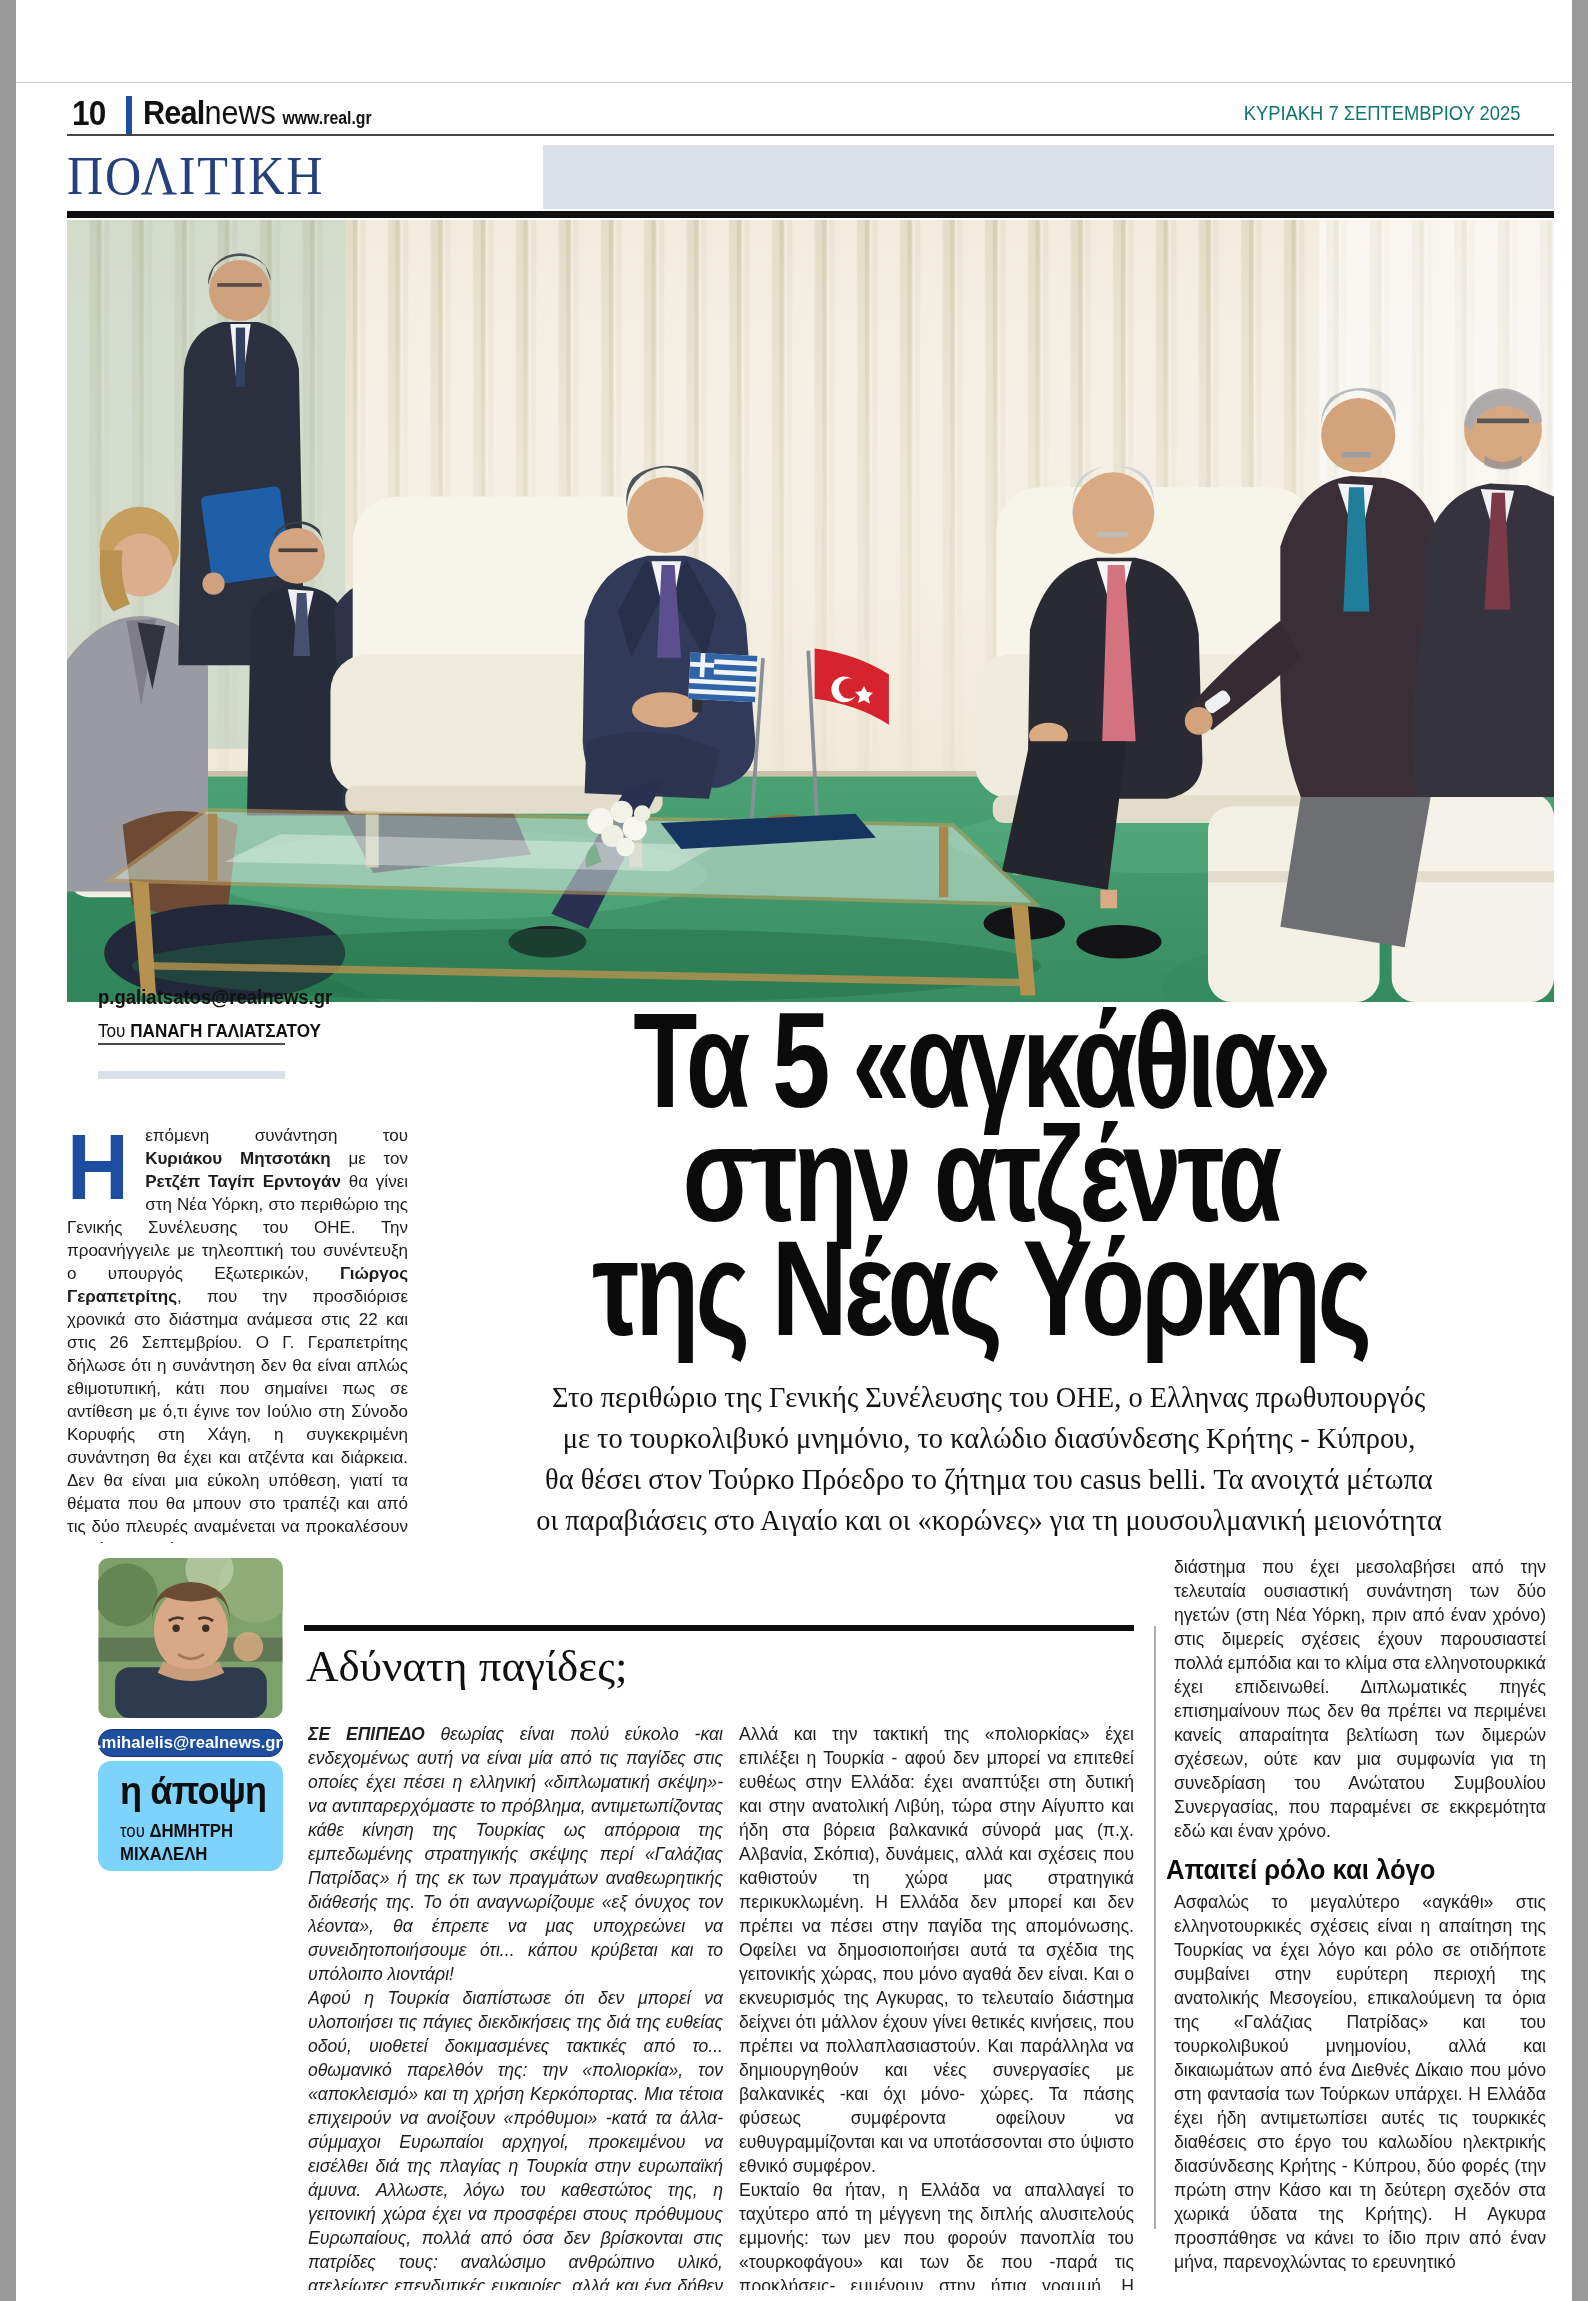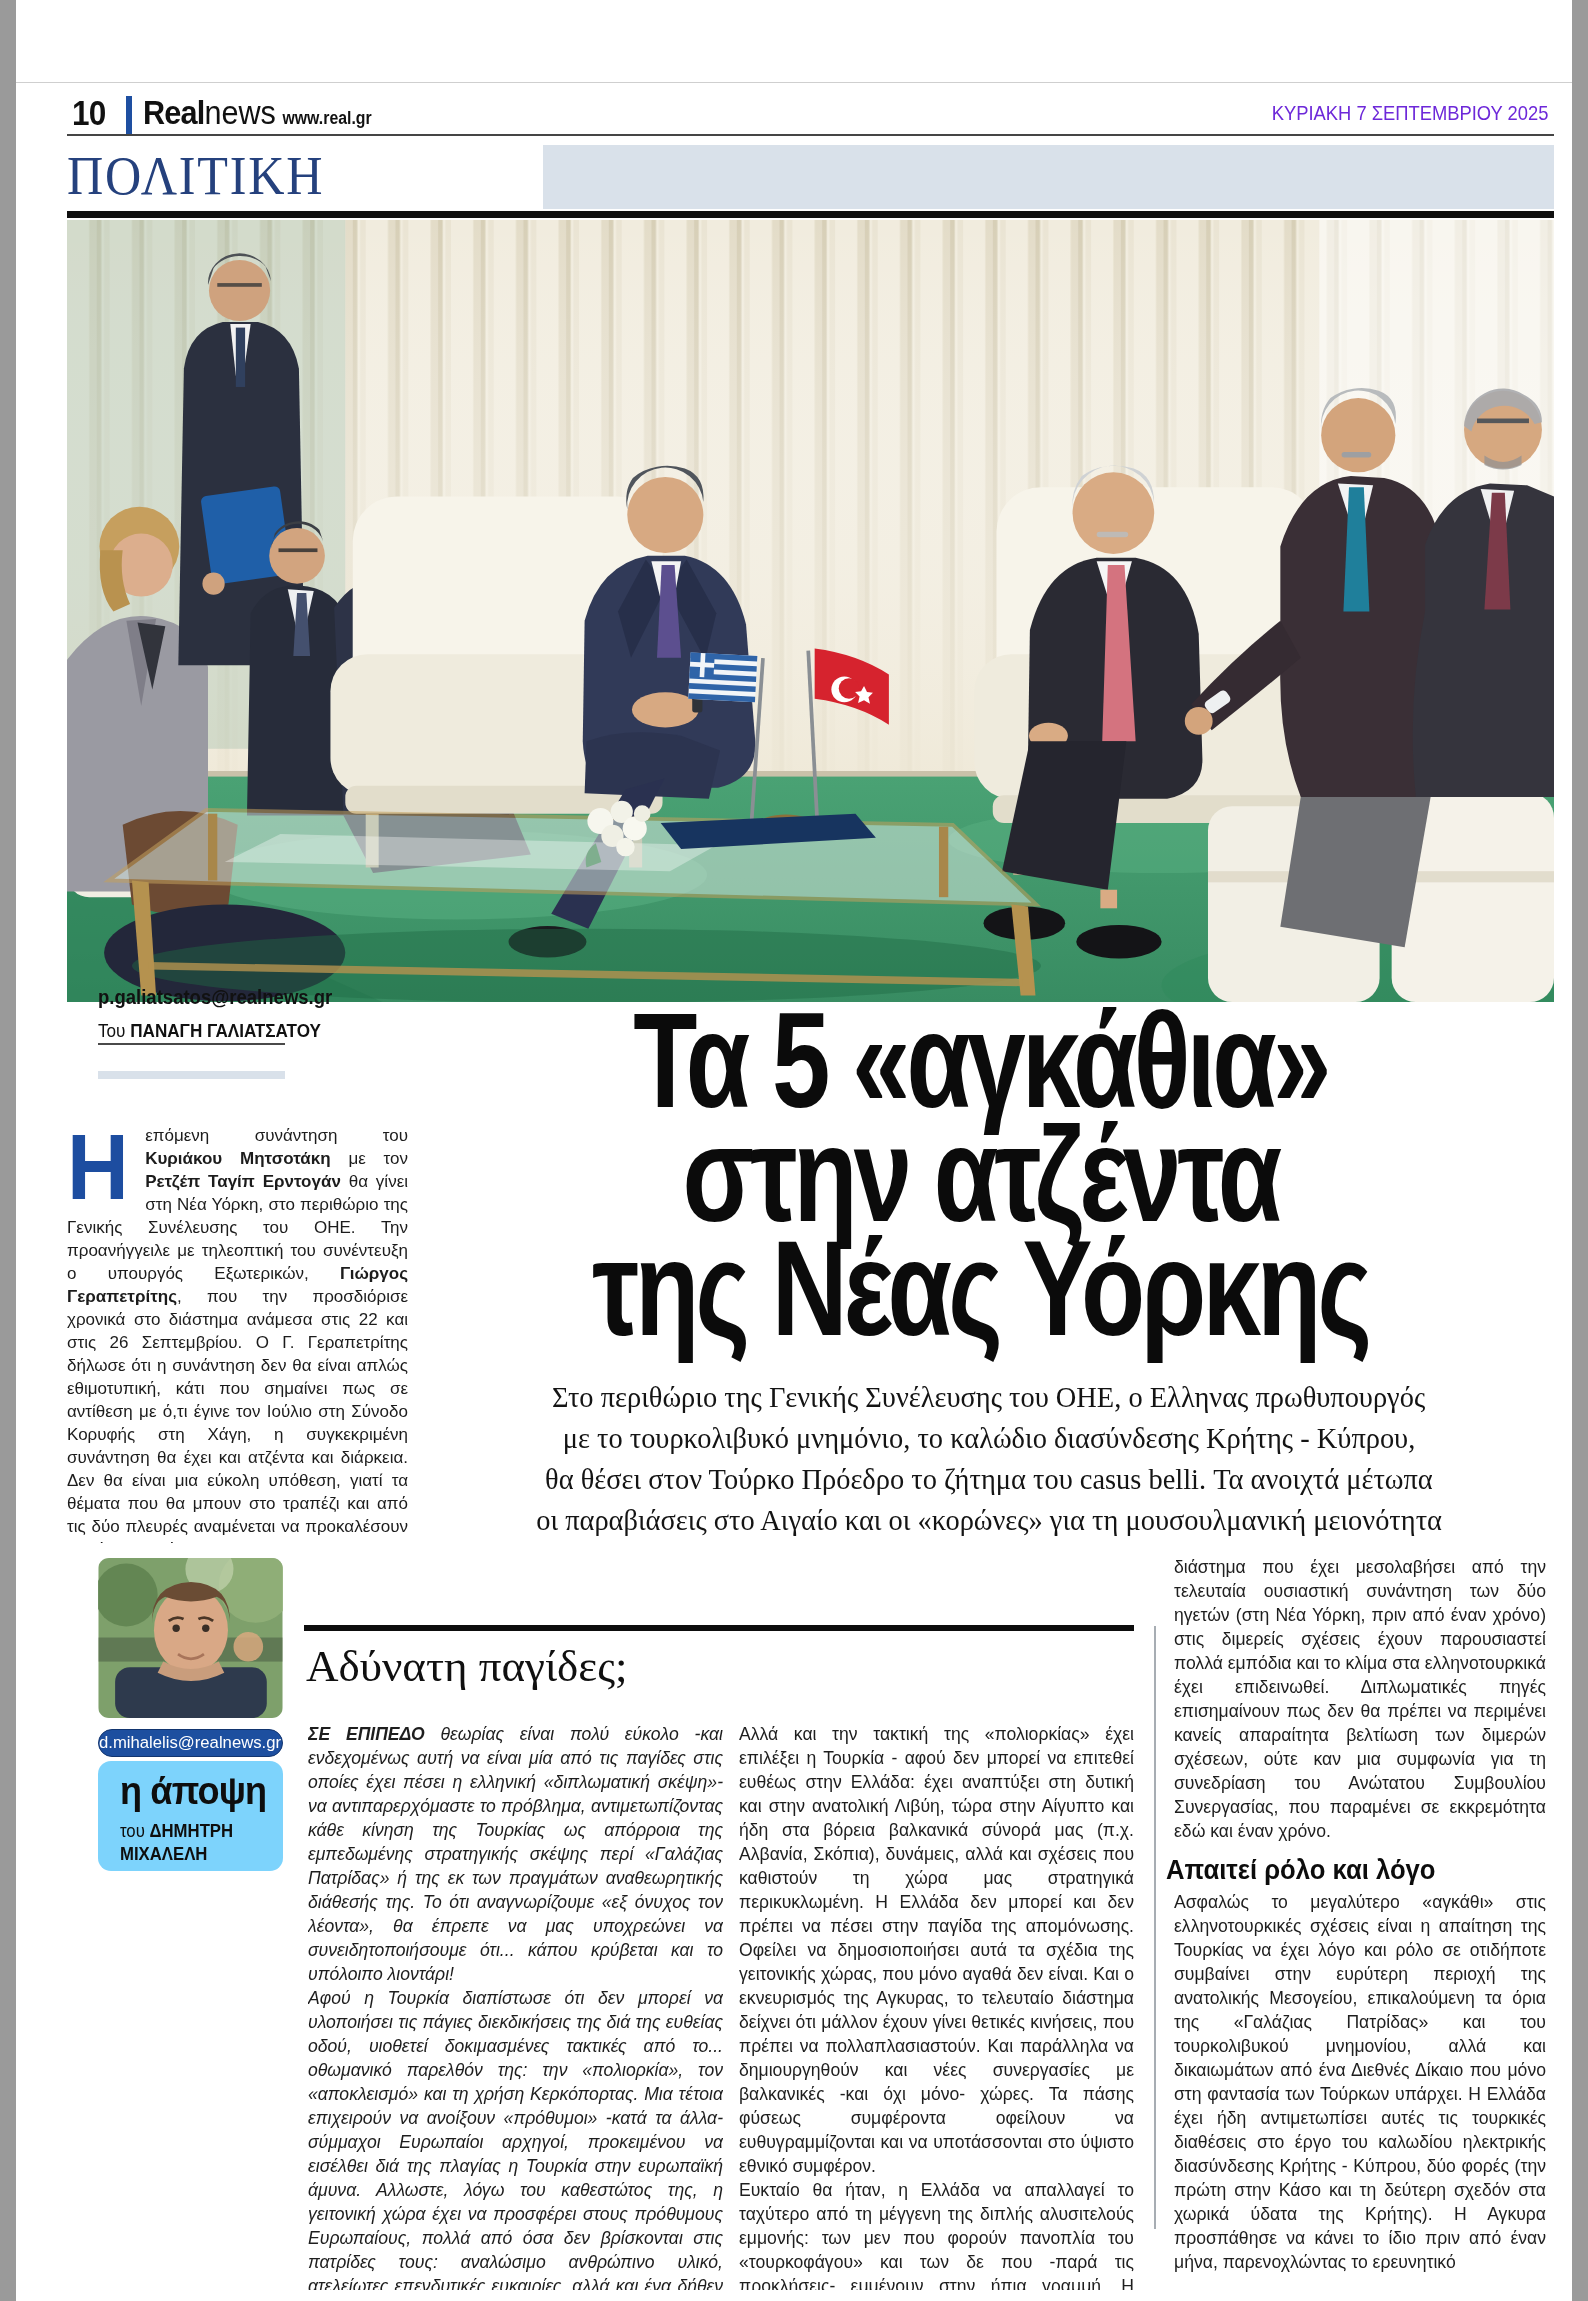--- a/index.html
+++ b/index.html
@@ -20,7 +20,7 @@
   .brand .bold{font-weight:700;}
   .brand .lite{font-weight:400;letter-spacing:0;}
   .brand .url{font-size:17.6px;font-weight:700;margin-left:7.4px;letter-spacing:0;}
-  .dateline{left:1068px;top:102px;width:464px;font-size:20.4px;color:#6d28d9;text-align:right;}
+  .dateline{left:1040px;top:102px;width:464px;font-size:20.4px;color:#0f766e;text-align:right;}
   .hrule{left:51px;top:134px;width:1487px;height:1.9px;background:#454545;}
   
   .sectitle{left:51px;top:145px;font-size:54px;color:#25417d;letter-spacing:1.9px;}

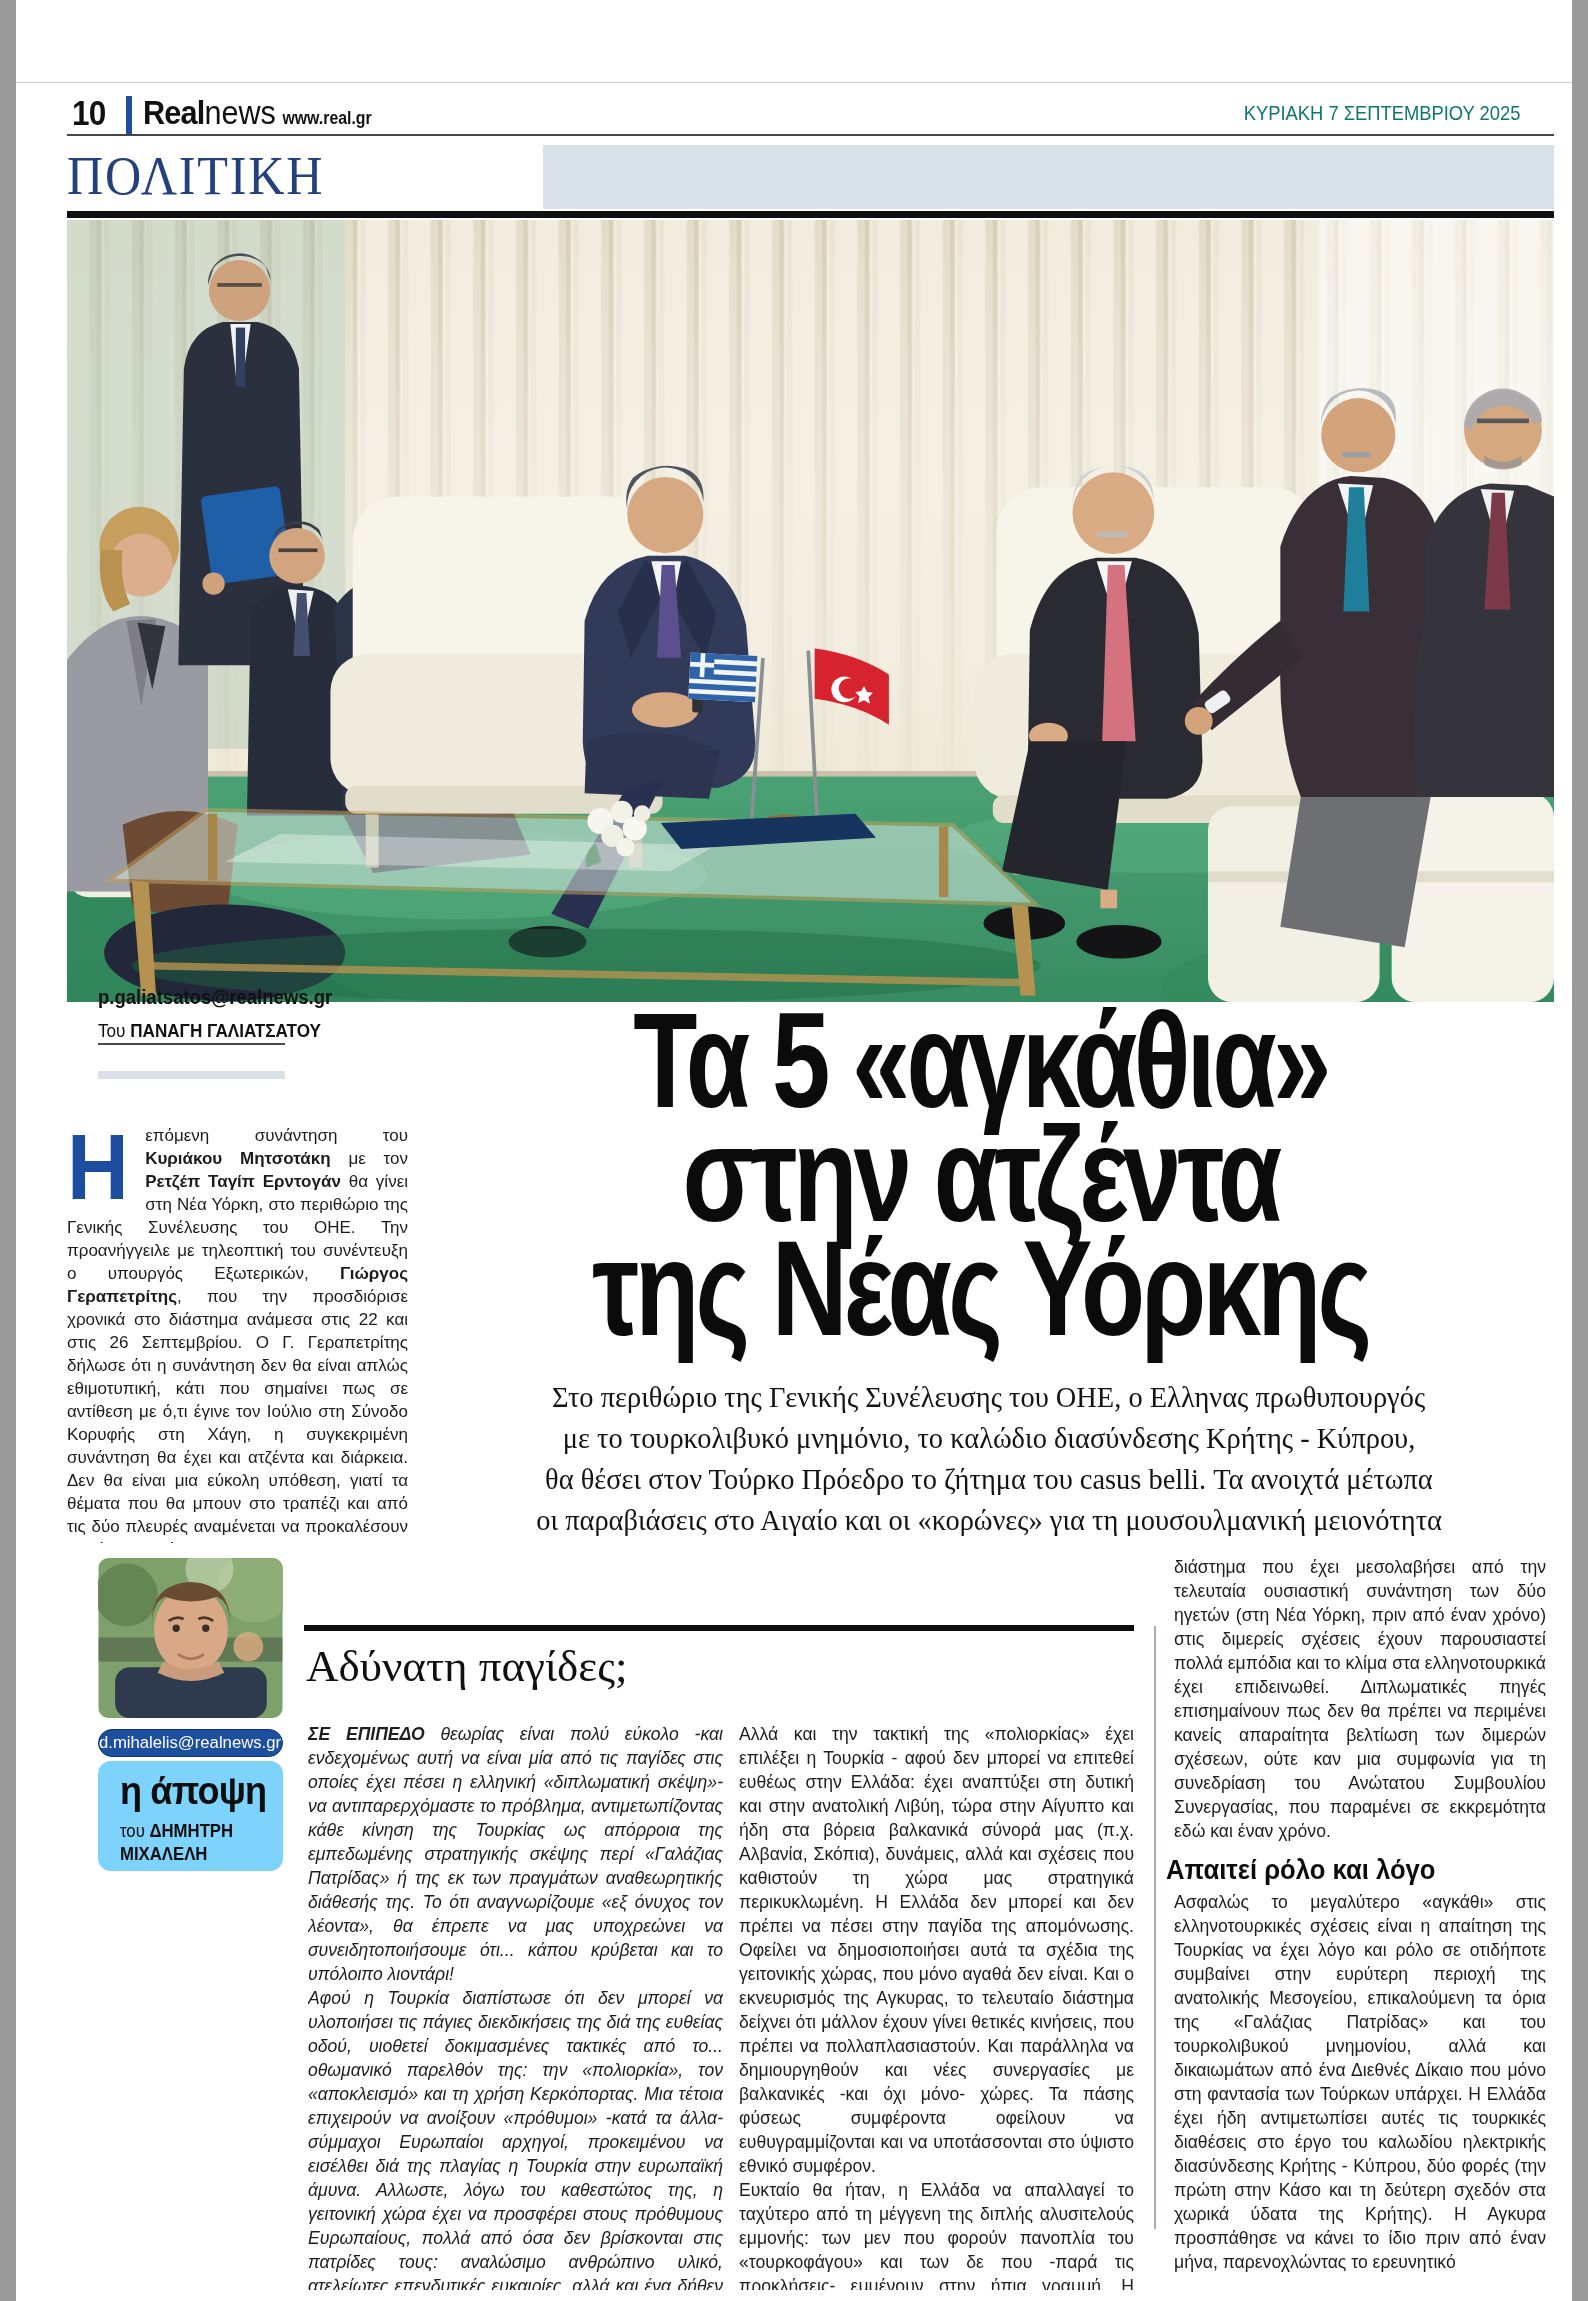--- a/index.html
+++ b/index.html
@@ -57,8 +57,8 @@
   
   .portrait{left:82px;top:1558px;width:185px;height:160px;border-radius:11px;overflow:hidden;}
   .mailpill{left:82px;top:1729px;width:185px;height:28px;border-radius:14px;background:#1d4f9f;
-            border:1.9px solid #12356f;box-sizing:border-box;color:#fff;font-size:16.7px;font-weight:400;
-            display:flex;align-items:center;justify-content:flex-start;}
+            border:1.9px solid #12356f;box-sizing:border-box;color:#fff;font-size:16.7px;font-weight:700;
+            display:flex;align-items:center;justify-content:flex-end;}
   .graybox{left:82px;top:1761px;width:185px;height:110px;border-radius:13px;background:#7dd3fc;box-sizing:border-box;padding:9.3px 0 0 22px;}
   .apopsi{font-size:38px;font-weight:700;letter-spacing:-0.9px;color:#0e0e0e;}
   .apopsi-by{font-size:18.6px;line-height:23px;color:#0e0e0e;margin-top:5.6px;}

